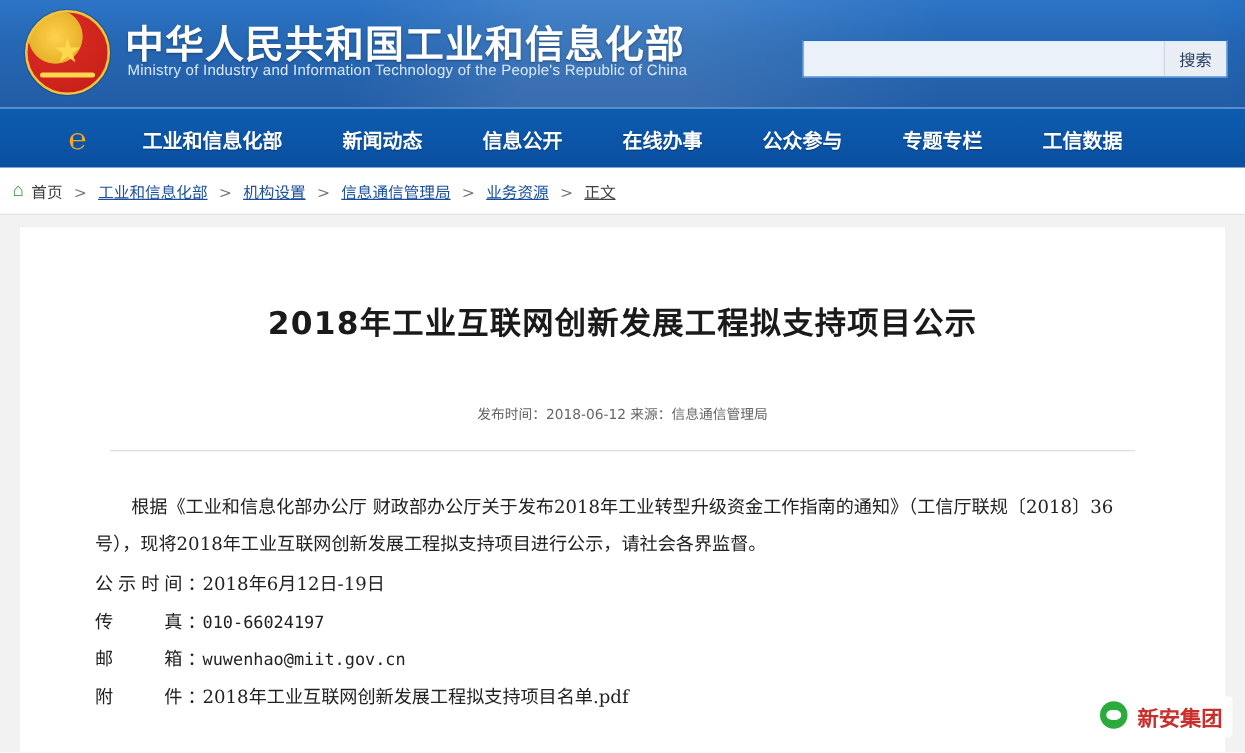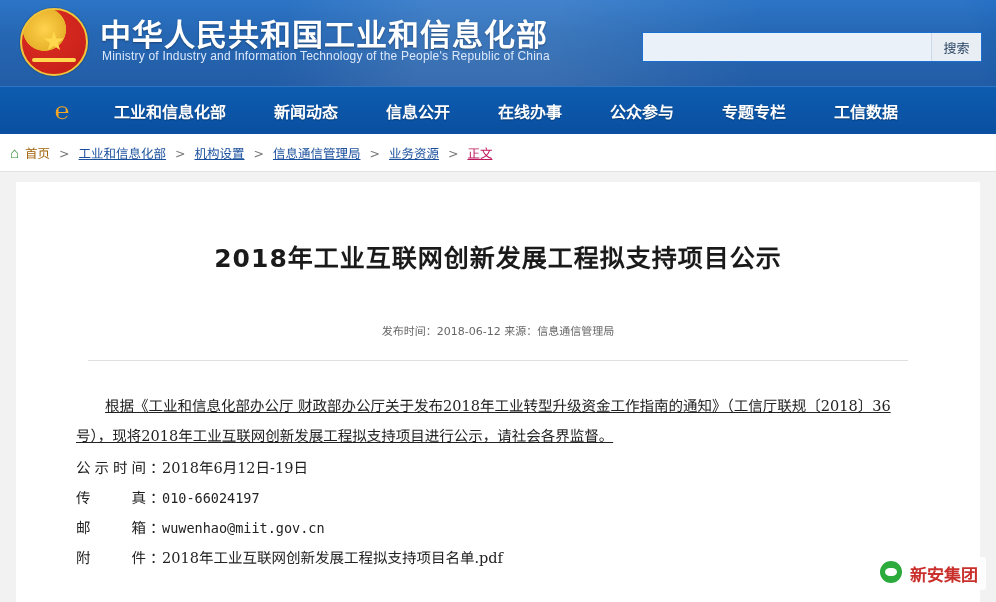--- a/index.html
+++ b/index.html
@@ -187,7 +187,7 @@
   <div class="crumb-wrap">
     <span class="home-icon">⌂</span>
     <span class="crumb">
-      <a style="text-decoration:none;color:#a16207;">首页</a>
+      <a style="text-decoration:none;color:#404040;">首页</a>
       <span class="sep">&gt;</span>
       <a>工业和信息化部</a>
       <span class="sep">&gt;</span>

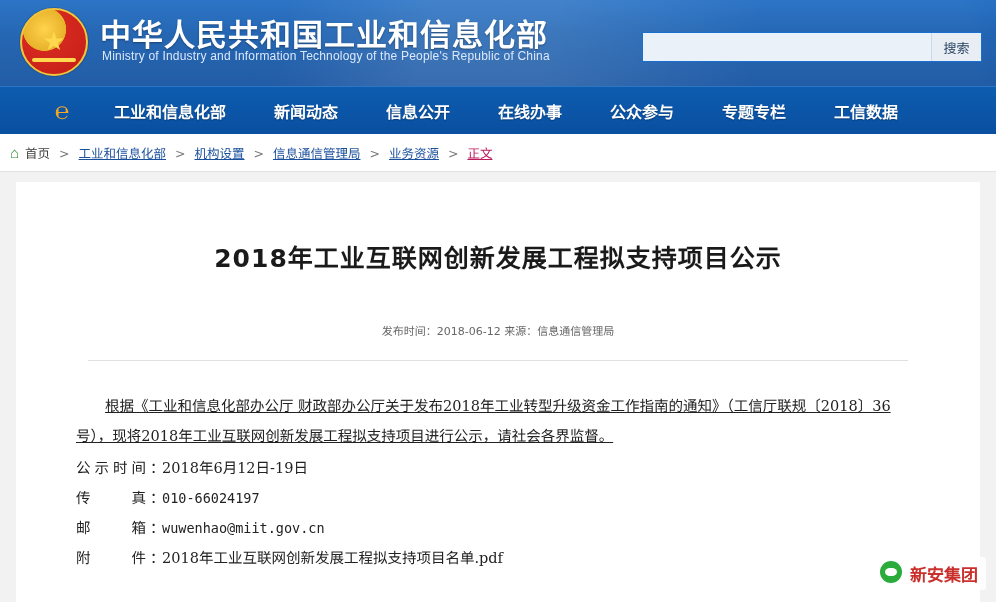--- a/index.html
+++ b/index.html
@@ -105,7 +105,7 @@
   .crumb { font-size: 12.5px; color:#333; font-family:"DejaVu Sans",sans-serif;}
   .crumb a { color:#1a4f9c; text-decoration: underline; cursor:pointer; }
   .crumb .sep { color:#777; margin: 0 5px; }
-  .crumb .cur { color:#be185d; text-decoration: underline; cursor:pointer;}
+  .crumb .cur { color:#404040; text-decoration: underline; cursor:pointer;}
 
   
   .body-bg { background:#f2f2f2; padding: 10px 0 0 0; height: 430px; }

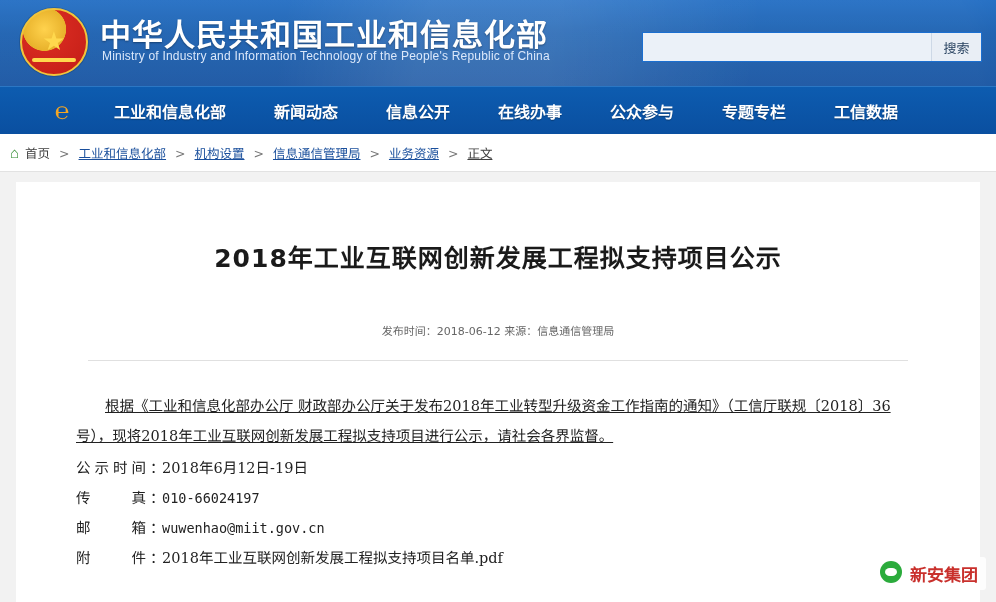--- a/index.html
+++ b/index.html
@@ -127,7 +127,7 @@
     margin-top: 30px; color:#222; font-size: 14.5px; line-height: 30px;
     font-family:"DejaVu Serif","Liberation Serif",serif;
   }
-  .content p { margin: 17px 0 2px 0; text-decoration: underline; }
+  .content p { margin: 17px 0 2px 0; }
   .indent { text-indent: 2em; }
   .kv { display:flex; }
   .kv .k { width: 86px; letter-spacing: 4px; white-space:nowrap; }

